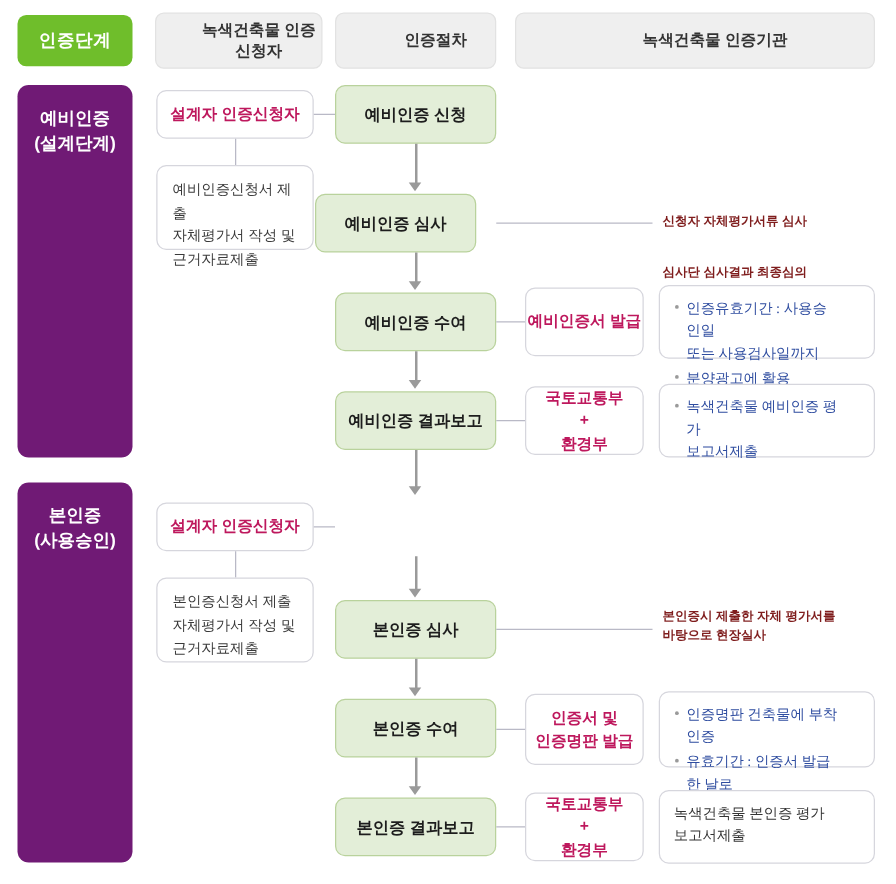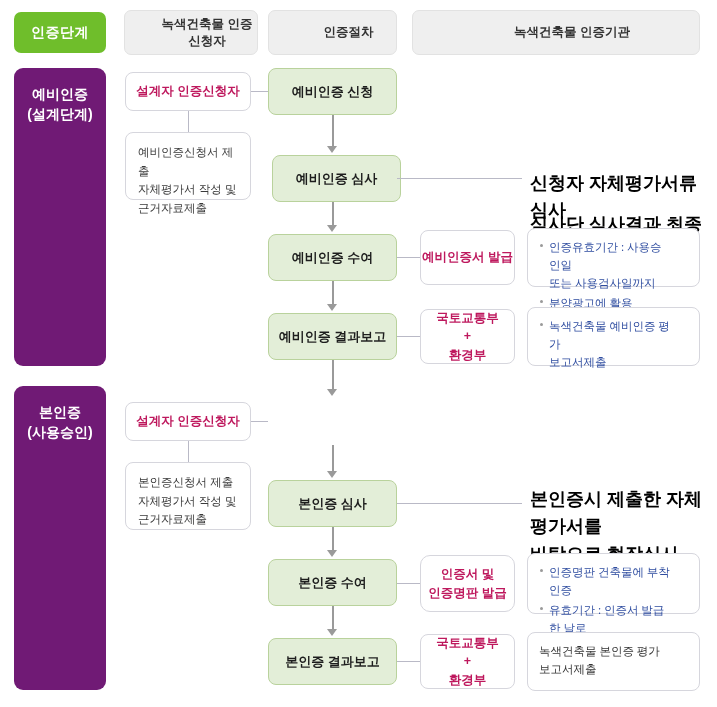--- a/index.html
+++ b/index.html
@@ -179,7 +179,7 @@
   <div class="abs h-line" style="left:251px;top:421px;width:17px;"></div>
 
   <div class="abs proc-box" style="left:268px;top:68px;width:129px;height:47px;">예비인증 신청</div>
-  <div class="abs proc-box" style="left:272px;top:155px;width:129px;height:47px;">예비인증 심사</div>
+  <div class="abs proc-box" style="left:252px;top:155px;width:129px;height:47px;">예비인증 심사</div>
   <div class="abs proc-box" style="left:268px;top:234px;width:129px;height:47px;">예비인증 수여</div>
   <div class="abs proc-box" style="left:268px;top:313px;width:129px;height:47px;">예비인증 결과보고</div>
   <div class="abs proc-box" style="left:268px;top:480px;width:129px;height:47px;">본인증 심사</div>

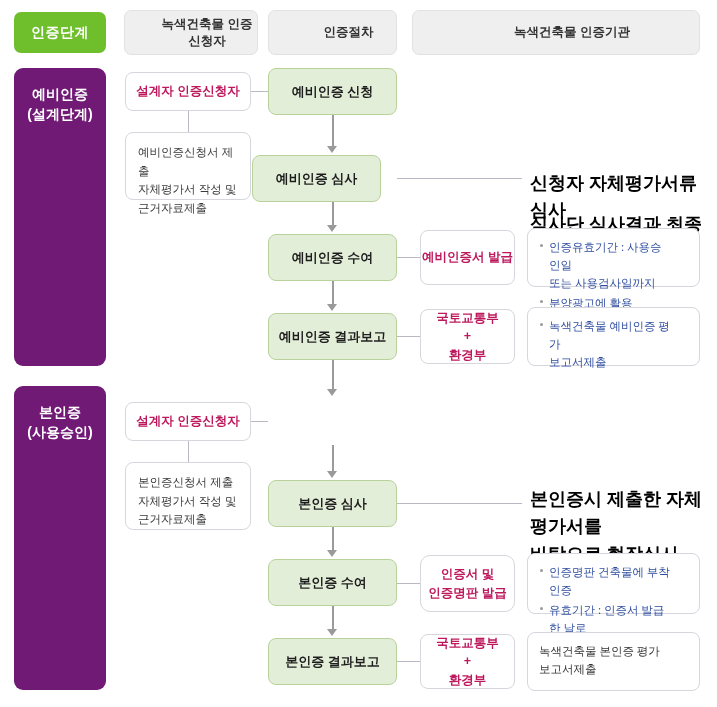--- a/index.html
+++ b/index.html
@@ -121,9 +121,9 @@
 
   
   .green-note{
-    color:#000000;
-    font-weight:bold;
-    font-size:18px;
+    color:#7f1d1d;
+    font-weight:bold;
+    font-size:10px;
     line-height:1.52;
     white-space:pre-line;
   }

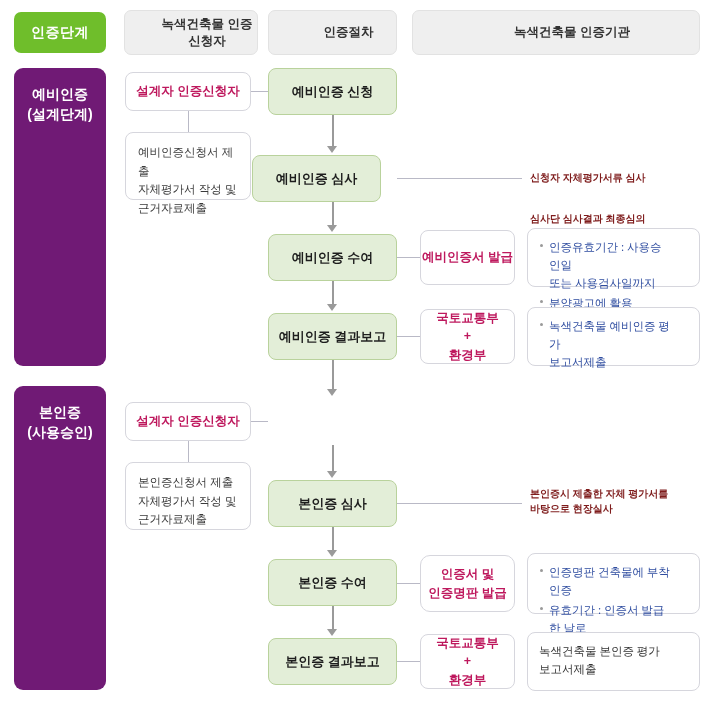--- a/index.html
+++ b/index.html
@@ -245,7 +245,7 @@
 
   <div class="abs h-line" style="left:397px;top:583px;width:23px;"></div>
 
-  <div class="abs navy-box" style="left:420px;top:555px;width:95px;height:57px;border-radius:10px;">인증서 및
+  <div class="abs navy-box" style="left:420px;top:555px;width:95px;height:57px;">인증서 및
 인증명판 발급</div>
 
   <div class="abs detail-box" style="left:527px;top:553px;width:173px;height:61px;">

